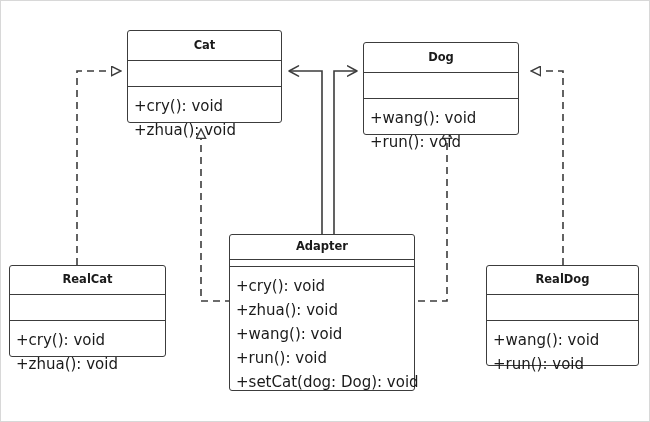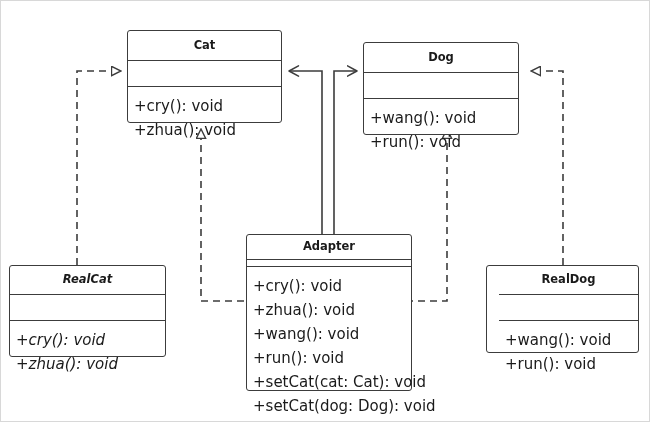--- a/index.html
+++ b/index.html
@@ -129,7 +129,7 @@
     </div>
   </div>
 
-  <div class="uml-class" style="left:245px; top:233px; width:166px; height:157px;">
+  <div class="uml-class" style="left:228px; top:233px; width:186px; height:157px;">
     <div class="uml-name" style="height:25px;">
       <span>Adapter</span>
     </div>

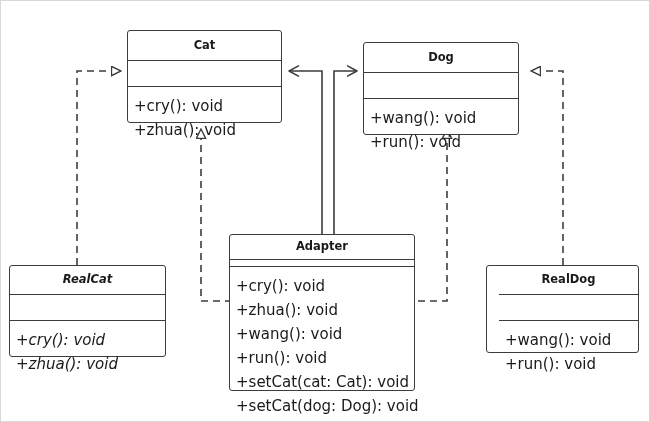--- a/index.html
+++ b/index.html
@@ -145,7 +145,7 @@
     </div>
   </div>
 
-  <div class="uml-class" style="left:8px; top:264px; width:157px; height:92px;font-style:italic;">
+  <div class="uml-class" style="left:8px; top:264px; width:157px; height:92px;">
     <div class="uml-name" style="height:29px;">
       <span>RealCat</span>
     </div>

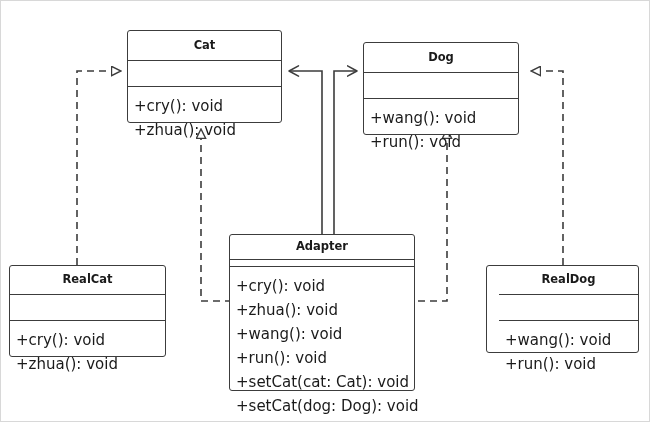--- a/index.html
+++ b/index.html
@@ -156,7 +156,7 @@
     </div>
   </div>
 
-  <div class="uml-class" style="left:485px; top:264px; width:153px; height:88px;padding-left:12px;">
+  <div class="uml-class" style="left:485px; top:264px; width:153px; height:101px;">
     <div class="uml-name" style="height:29px;">
       <span>RealDog</span>
     </div>

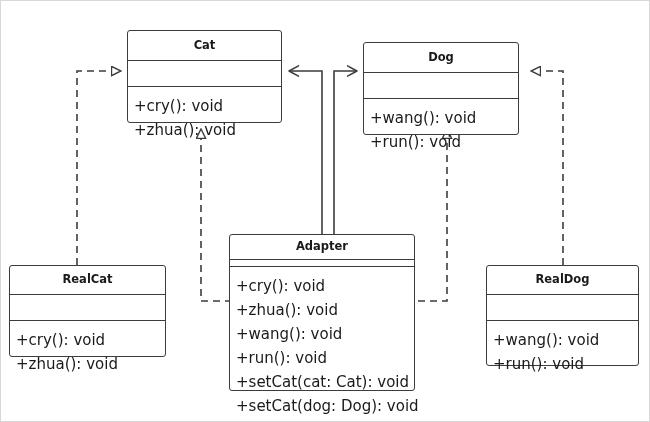--- a/index.html
+++ b/index.html
@@ -140,7 +140,6 @@
       <div class="uml-line">+zhua(): void</div>
       <div class="uml-line">+wang(): void</div>
       <div class="uml-line">+run(): void</div>
-      <div class="uml-line">+setCat(cat: Cat): void</div>
       <div class="uml-line">+setCat(dog: Dog): void</div>
     </div>
   </div>

